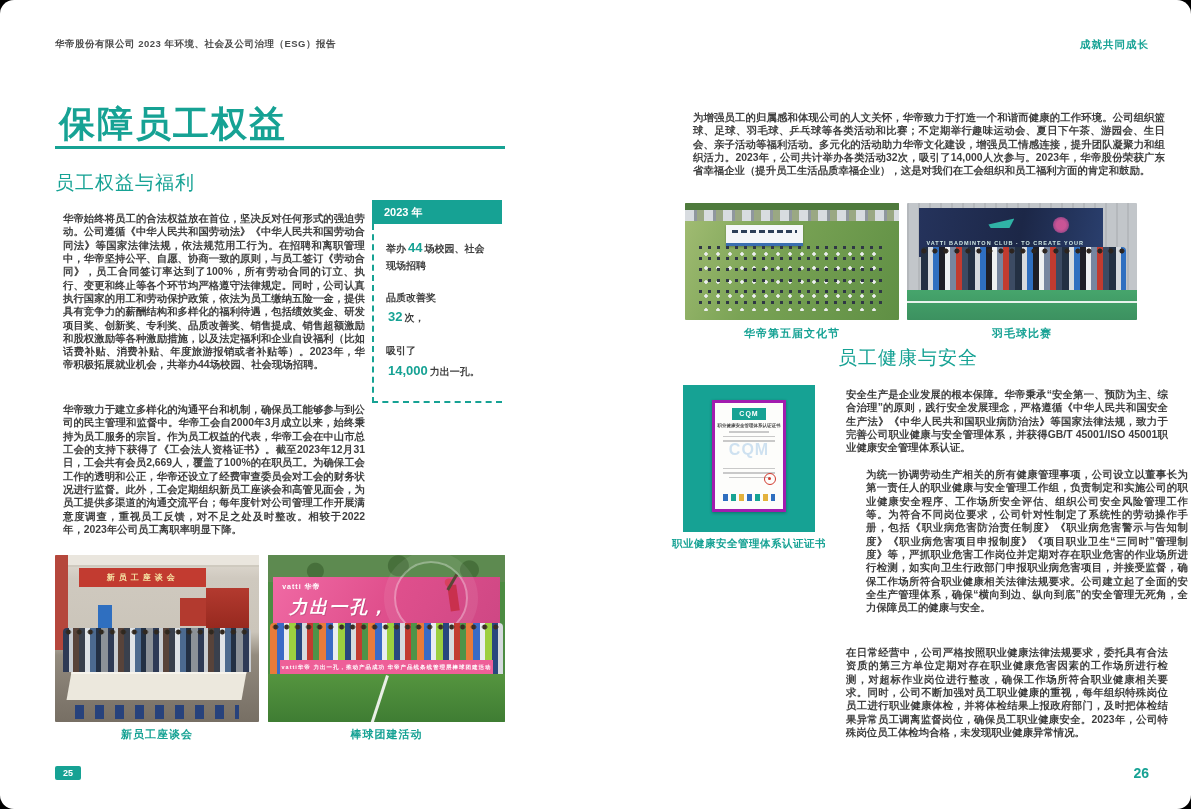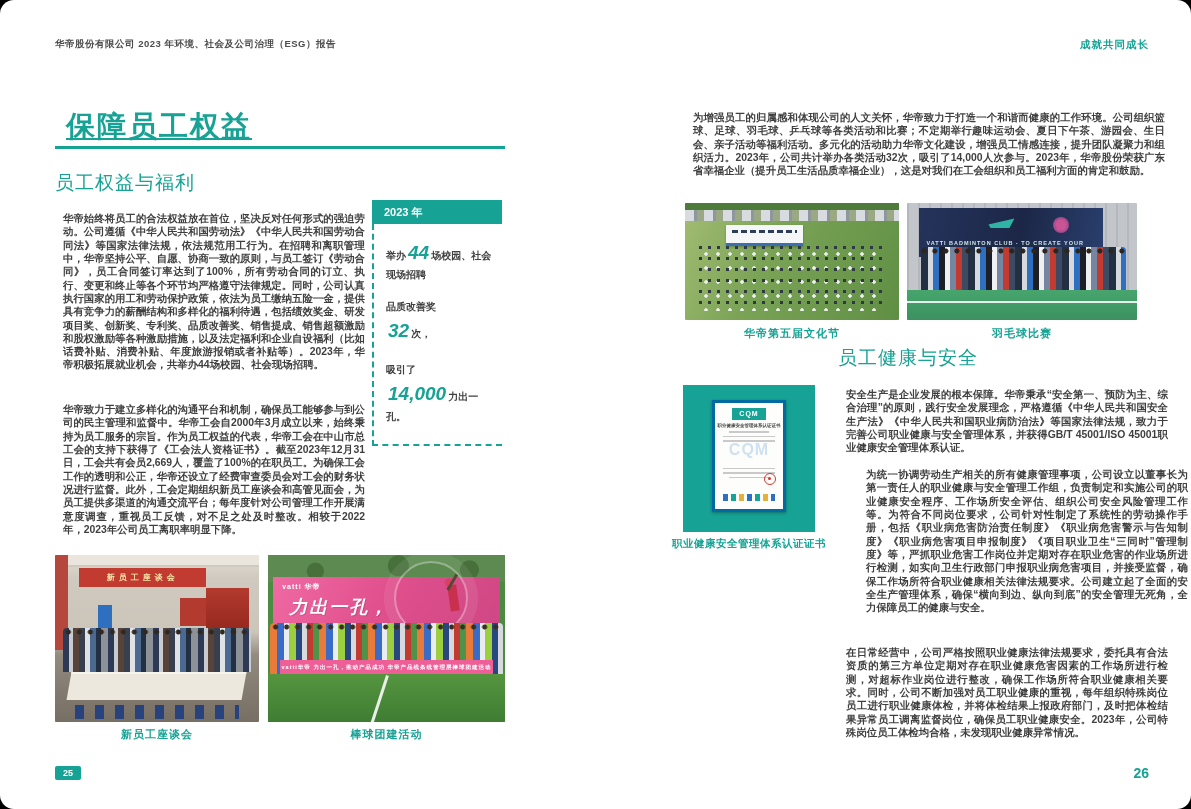--- a/index.html
+++ b/index.html
@@ -16,8 +16,8 @@
   .pgnum-right{position:absolute;right:42px;top:765px;font-size:14px;font-weight:800;color:var(--teal);}
 
   
-  .page-title{position:absolute;left:55px;top:96px;margin:11px;font-size:29px;font-weight:800;
-              color:var(--teal);letter-spacing:2px;text-decoration:underline;}
+  .page-title{position:absolute;left:55px;top:96px;margin:4px;font-size:36px;font-weight:800;
+              color:var(--teal);letter-spacing:2px;}
   .title-rule{position:absolute;left:55px;top:146px;width:450px;height:3px;background:var(--teal);}
   .sec-h{position:absolute;margin:0;font-size:19px;font-weight:400;color:var(--teal);letter-spacing:1px;}
   .sec-h-1{left:55px;top:170px;}

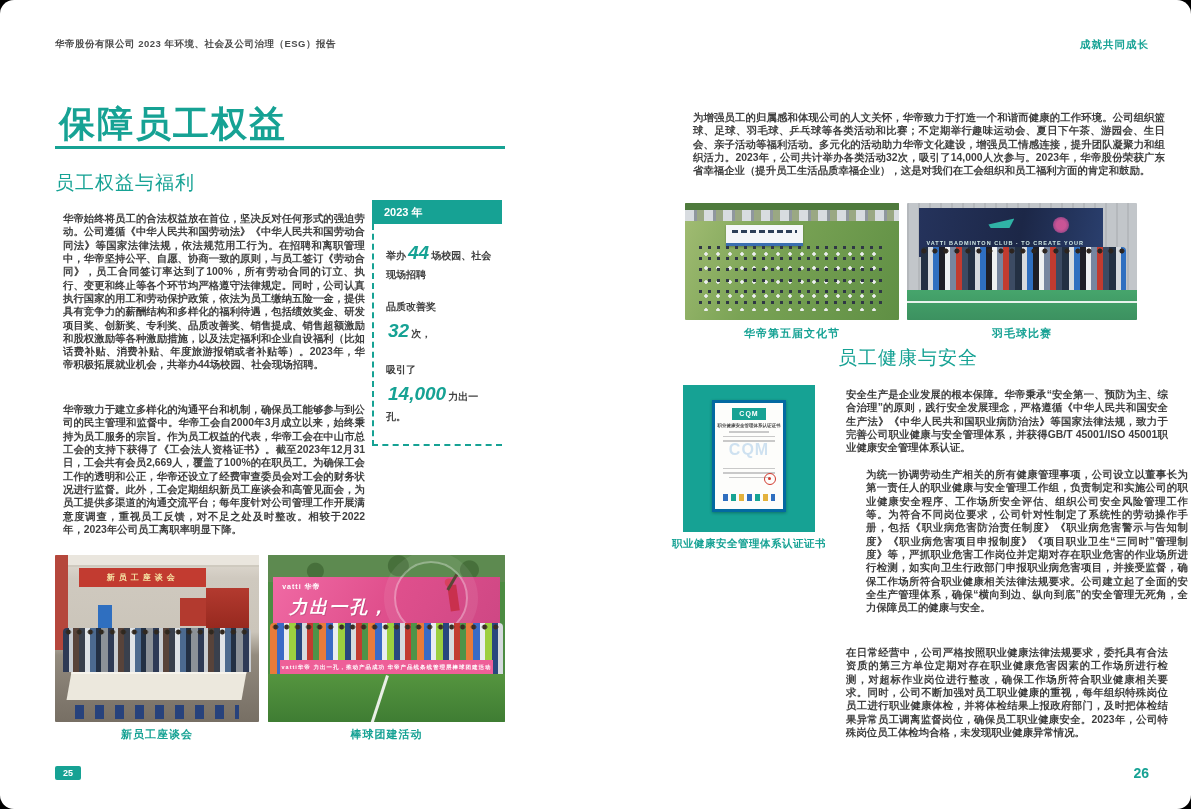--- a/index.html
+++ b/index.html
@@ -39,7 +39,7 @@
               padding:14px 8px 20px 12px;font-size:10px;color:var(--ink);font-weight:600;}
   .stat{margin-bottom:16px;line-height:1.55;}
   .stat:last-child{margin-bottom:0;}
-  .stat .sv{color:var(--teal);font-size:19px;font-weight:800;margin:4px 2px;font-style:italic;}
+  .stat .sv{color:var(--teal);font-size:13px;font-weight:800;margin:4px 2px;}
   .stat.stacked .sp{display:block;margin-bottom:2px;}
 
   

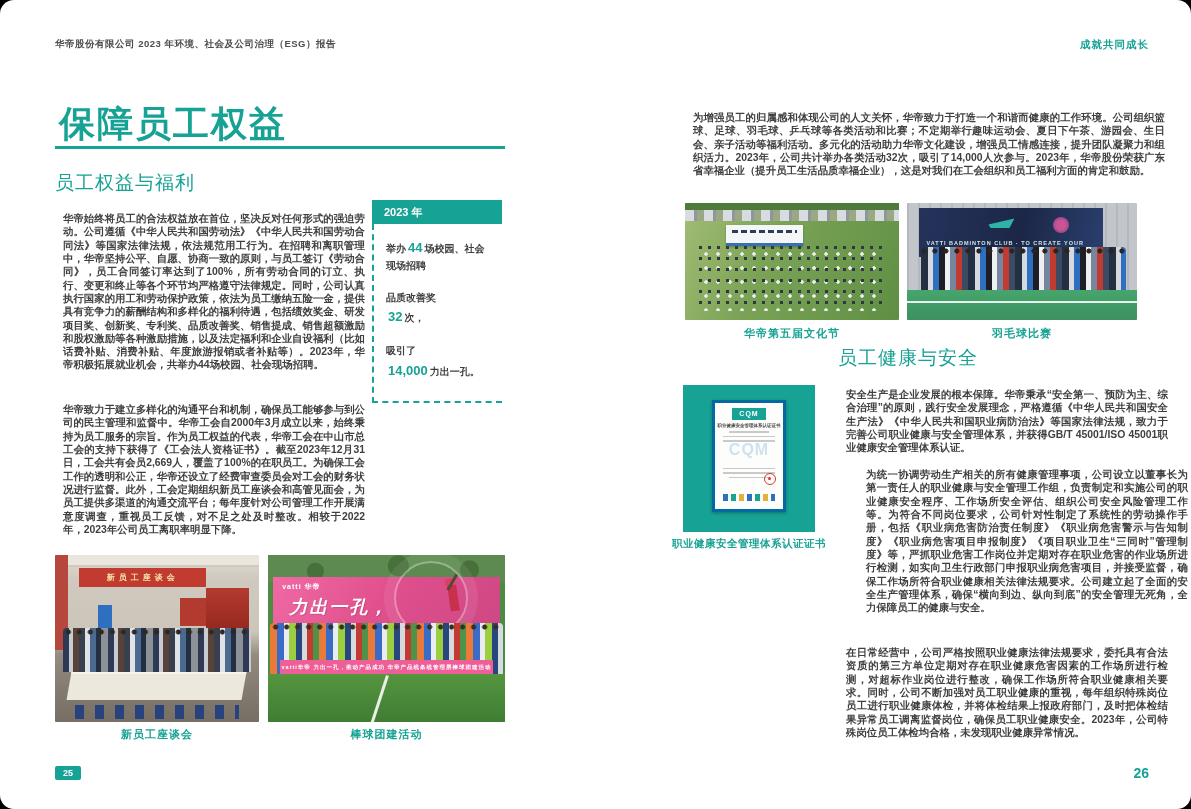--- a/index.html
+++ b/index.html
@@ -131,7 +131,7 @@
   
   .cert-block{position:absolute;left:683px;top:385px;width:132px;height:147px;background:var(--teal);}
   .cert{position:absolute;left:29px;top:15px;width:74px;height:112px;background:#fdfdfb;
-        border:3px solid #0369a1;box-shadow:0 1px 3px rgba(0,0,0,.3);box-sizing:border-box;overflow:hidden;}
+        border:3px solid #a21caf;box-shadow:0 1px 3px rgba(0,0,0,.3);box-sizing:border-box;overflow:hidden;}
   .cert .cqm{width:34px;height:12px;margin:5px auto 3px;background:var(--teal);color:#fff;
         font-size:7px;font-weight:800;text-align:center;line-height:12px;letter-spacing:1px;}
   .cert .ctitle{font-size:4.5px;color:#444;text-align:center;margin:0 2px 3px;font-weight:700;}

